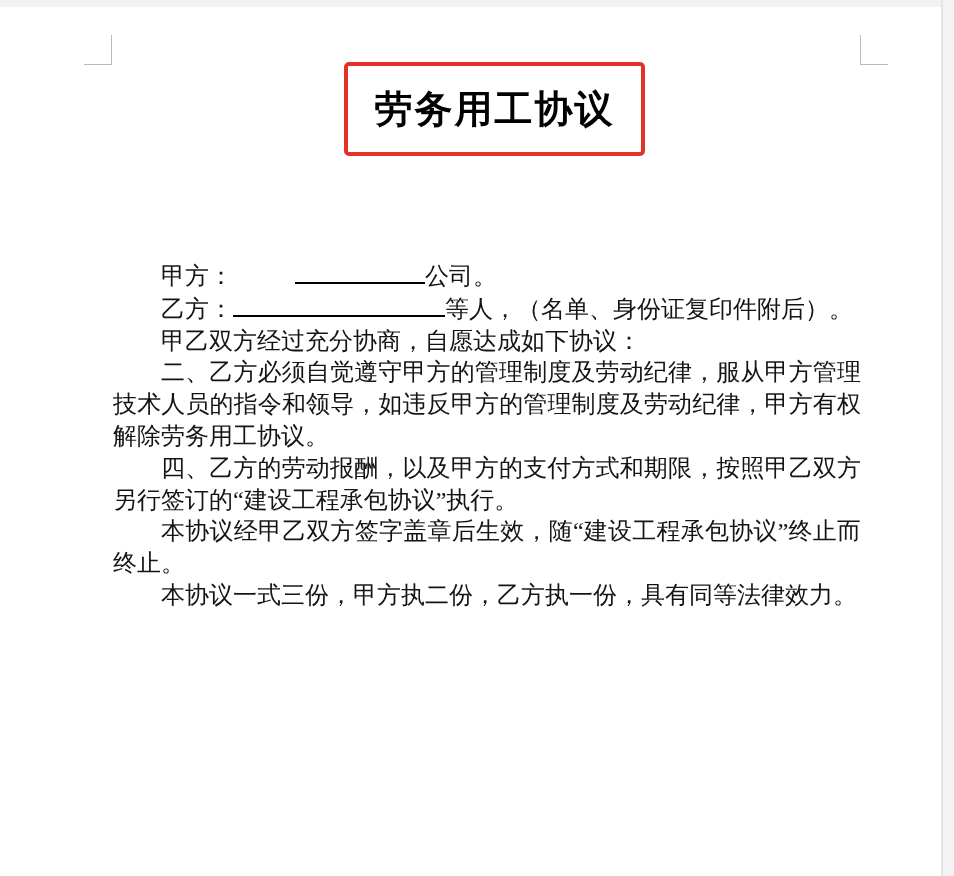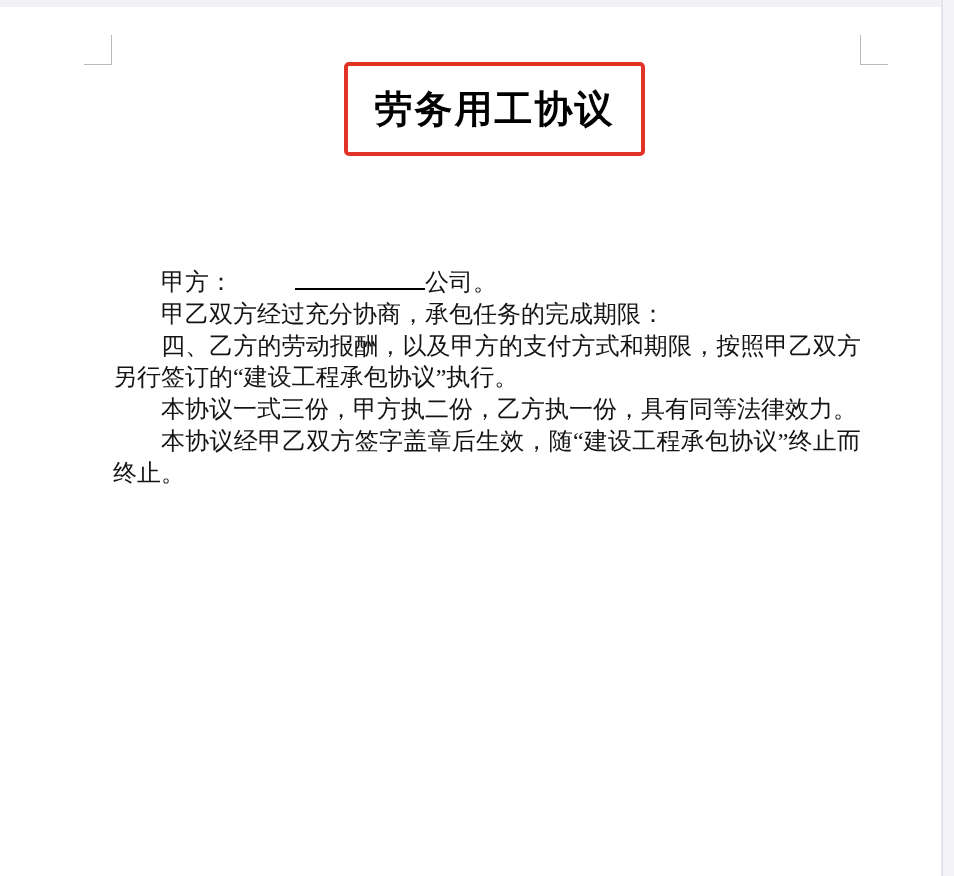--- a/index.html
+++ b/index.html
@@ -47,7 +47,7 @@
 
   
   .doc-body {
-    position: absolute; left: 113px; top: 266px; width: 748px;
+    position: absolute; left: 113px; top: 260px; width: 748px;
   }
   .para {
     font-size: 24px;

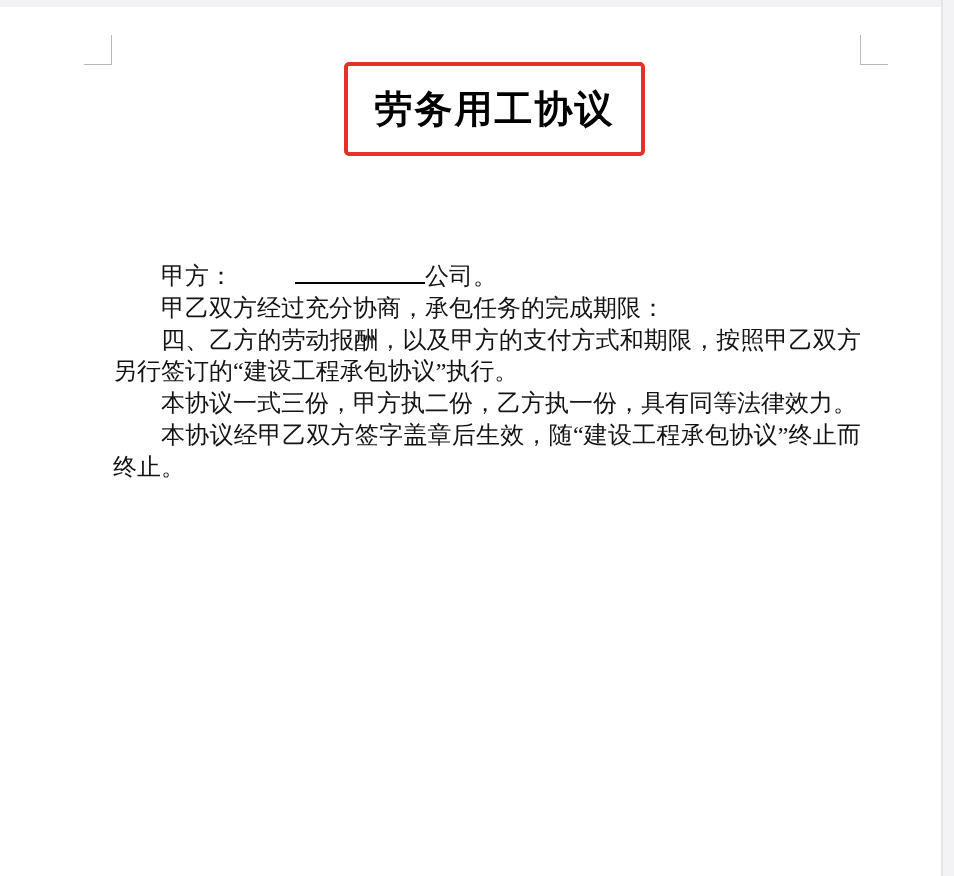--- a/index.html
+++ b/index.html
@@ -84,6 +84,7 @@
 
     <p class="para"><span>甲方：</span><span class="gap"></span><span class="blank blank-a"></span><span>公司。</span></p>
 
+    <p class="para"><span>乙方：</span><span class="blank blank-b"></span><span>等人，（名单、身份证复印件附后）。</span></p>
 
     <p class="para">甲乙双方经过充分协商，承包任务的完成期限：</p>
 

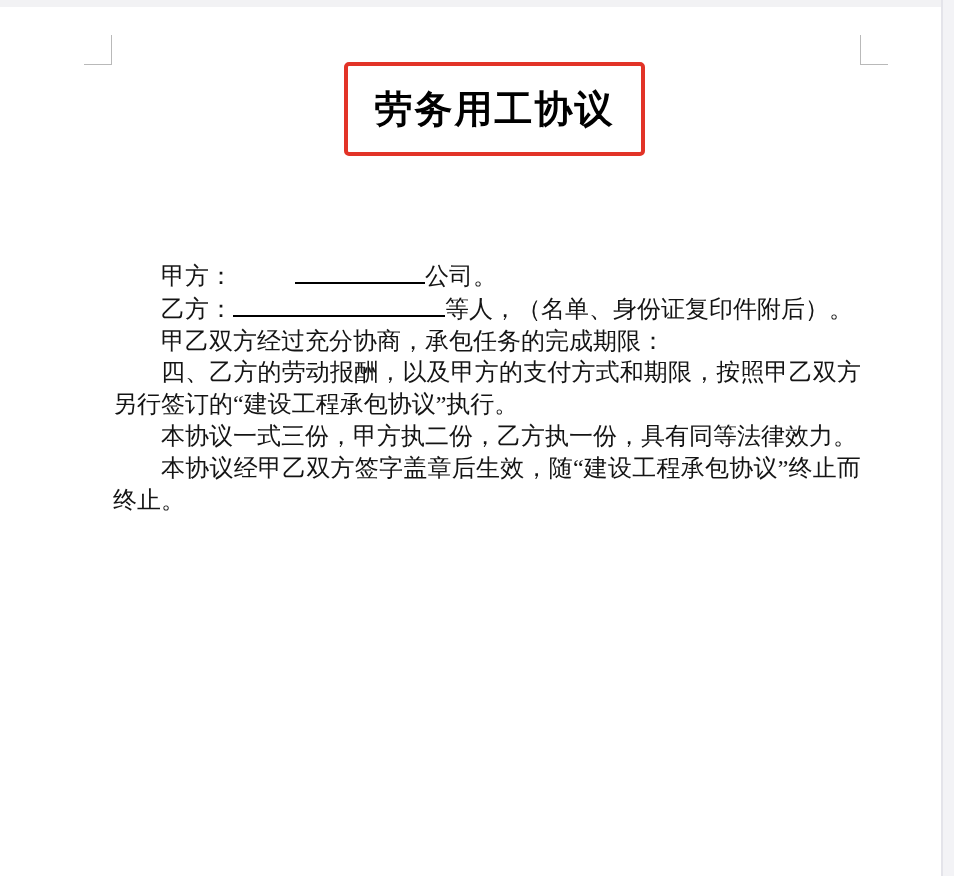--- a/index.html
+++ b/index.html
@@ -86,7 +86,7 @@
 
     <p class="para"><span>乙方：</span><span class="blank blank-b"></span><span>等人，（名单、身份证复印件附后）。</span></p>
 
-    <p class="para">甲乙双方经过充分协商，承包任务的完成期限：</p>
+    <p class="para">甲乙双方经过充分协商，自愿达成如下协议：</p>
 
     <p class="para">四、乙方的劳动报酬，以及甲方的支付方式和期限，按照甲乙双方另行签订的“建设工程承包协议”执行。</p>
     <p class="para">本协议一式三份，甲方执二份，乙方执一份，具有同等法律效力。</p>

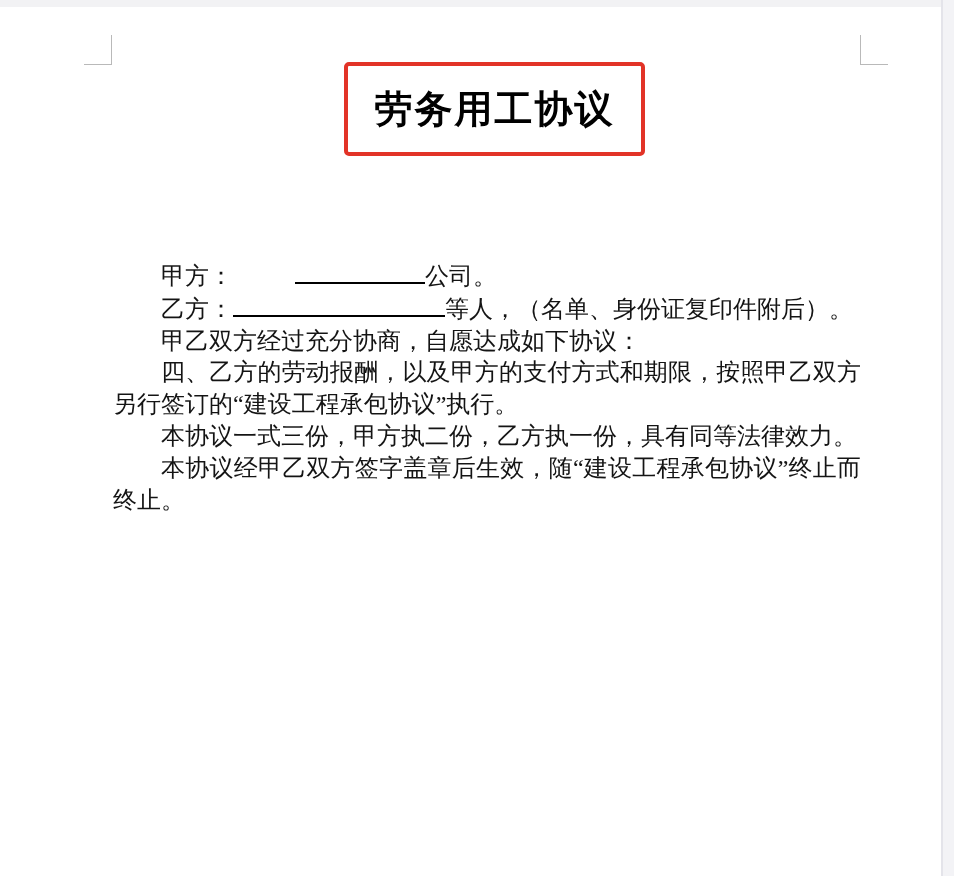--- a/index.html
+++ b/index.html
@@ -88,6 +88,7 @@
 
     <p class="para">甲乙双方经过充分协商，自愿达成如下协议：</p>
 
+    <p class="para">二、乙方必须自觉遵守甲方的管理制度及劳动纪律，服从甲方管理技术人员的指令和领导，如违反甲方的管理制度及劳动纪律，甲方有权解除劳务用工协议。</p>
     <p class="para">四、乙方的劳动报酬，以及甲方的支付方式和期限，按照甲乙双方另行签订的“建设工程承包协议”执行。</p>
     <p class="para">本协议一式三份，甲方执二份，乙方执一份，具有同等法律效力。</p>
     <p class="para">本协议经甲乙双方签字盖章后生效，随“建设工程承包协议”终止而终止。</p>

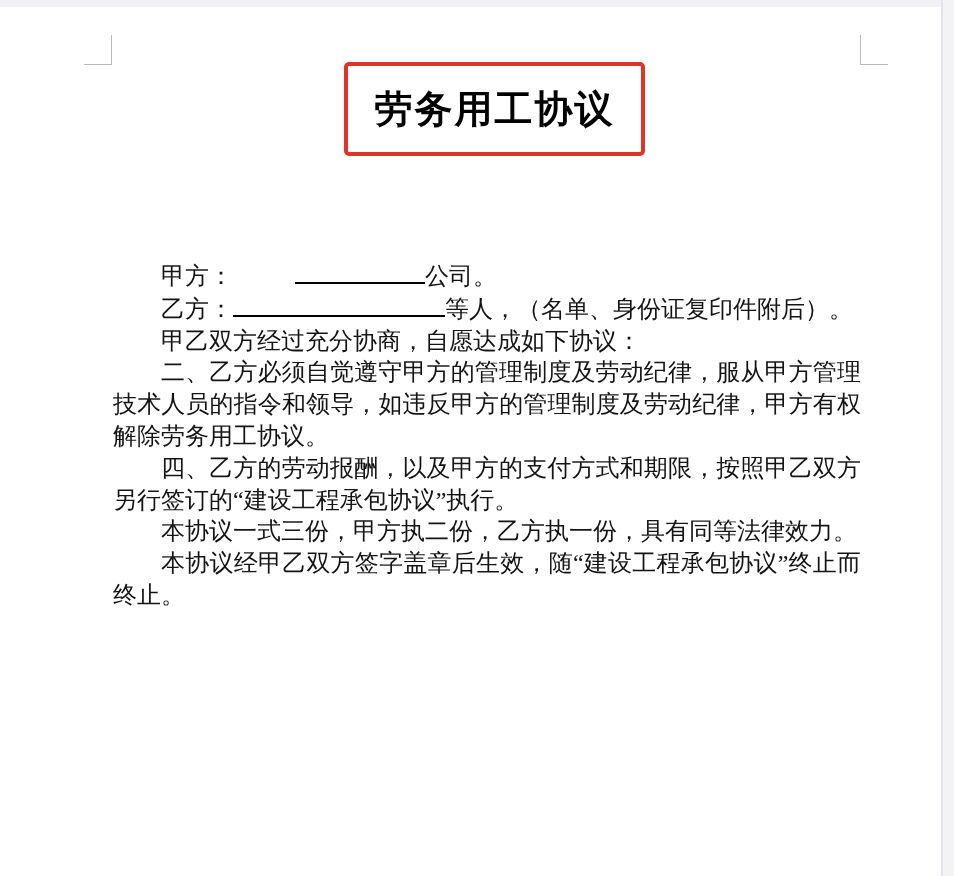--- a/index.html
+++ b/index.html
@@ -90,8 +90,8 @@
 
     <p class="para">二、乙方必须自觉遵守甲方的管理制度及劳动纪律，服从甲方管理技术人员的指令和领导，如违反甲方的管理制度及劳动纪律，甲方有权解除劳务用工协议。</p>
     <p class="para">四、乙方的劳动报酬，以及甲方的支付方式和期限，按照甲乙双方另行签订的“建设工程承包协议”执行。</p>
+    <p class="para">本协议经甲乙双方签字盖章后生效，随“建设工程承包协议”终止而终止。</p>
     <p class="para">本协议一式三份，甲方执二份，乙方执一份，具有同等法律效力。</p>
-    <p class="para">本协议经甲乙双方签字盖章后生效，随“建设工程承包协议”终止而终止。</p>
 
   </div>
 

